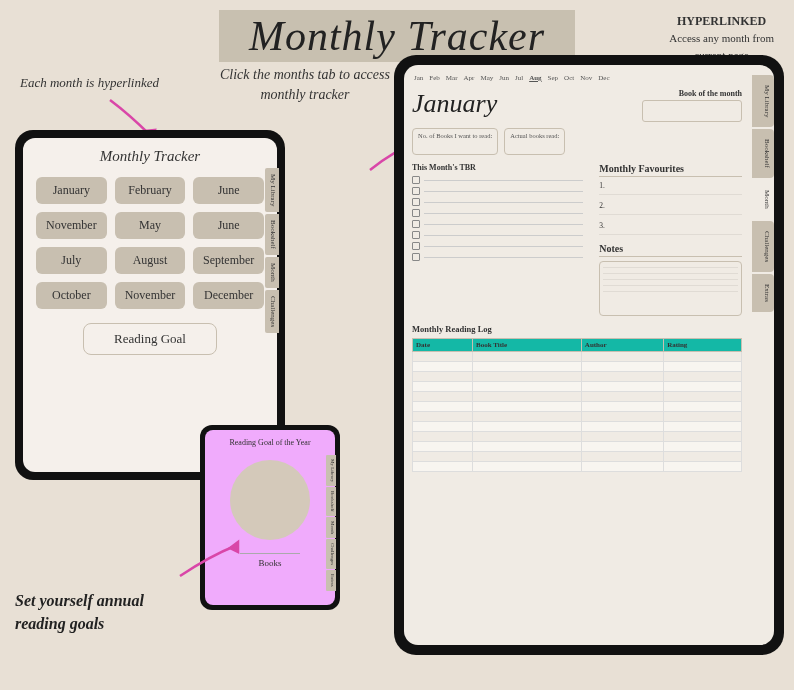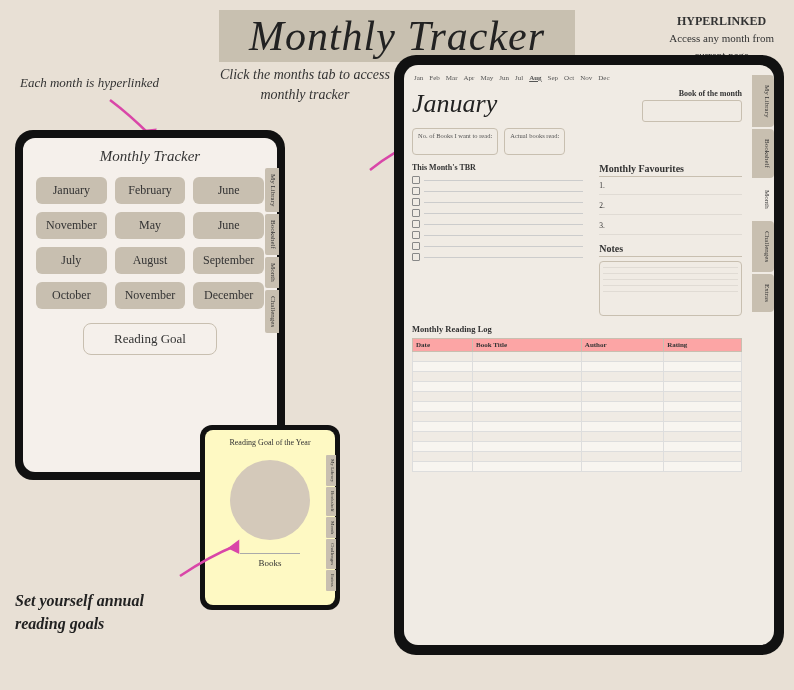--- a/index.html
+++ b/index.html
@@ -468,7 +468,7 @@
       color: #333;
       text-align: left;
       padding: 2px 3px;
-      background: #fca5a5;
+      background: #14b8a6;
       border: 1px solid #c8bfb0;
     }
     .log-table td {

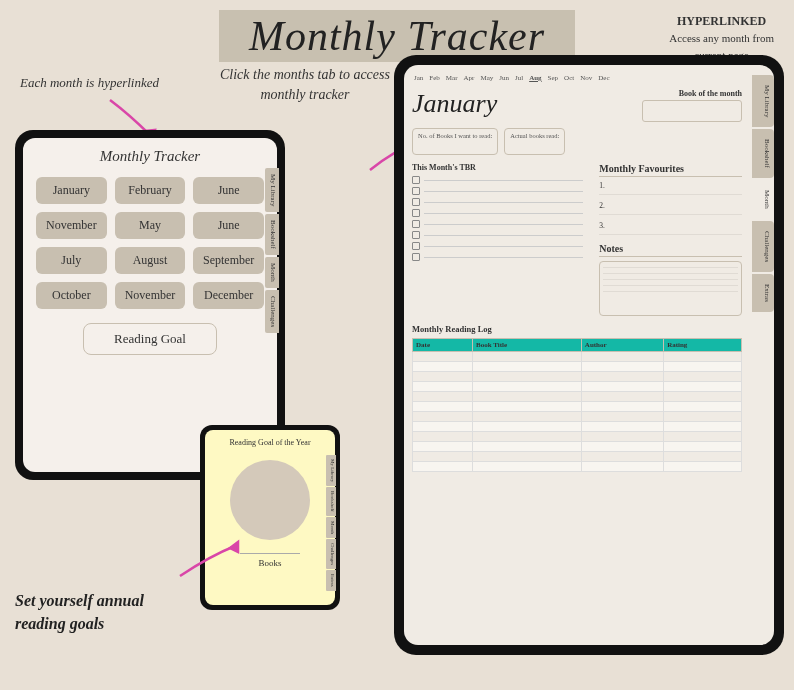--- a/index.html
+++ b/index.html
@@ -168,7 +168,7 @@
     .tablet-small-screen {
       width: 100%;
       height: 100%;
-      background: #fef9c3;
+      background: #f0abfc;
       border-radius: 8px;
       display: flex;
       flex-direction: column;

